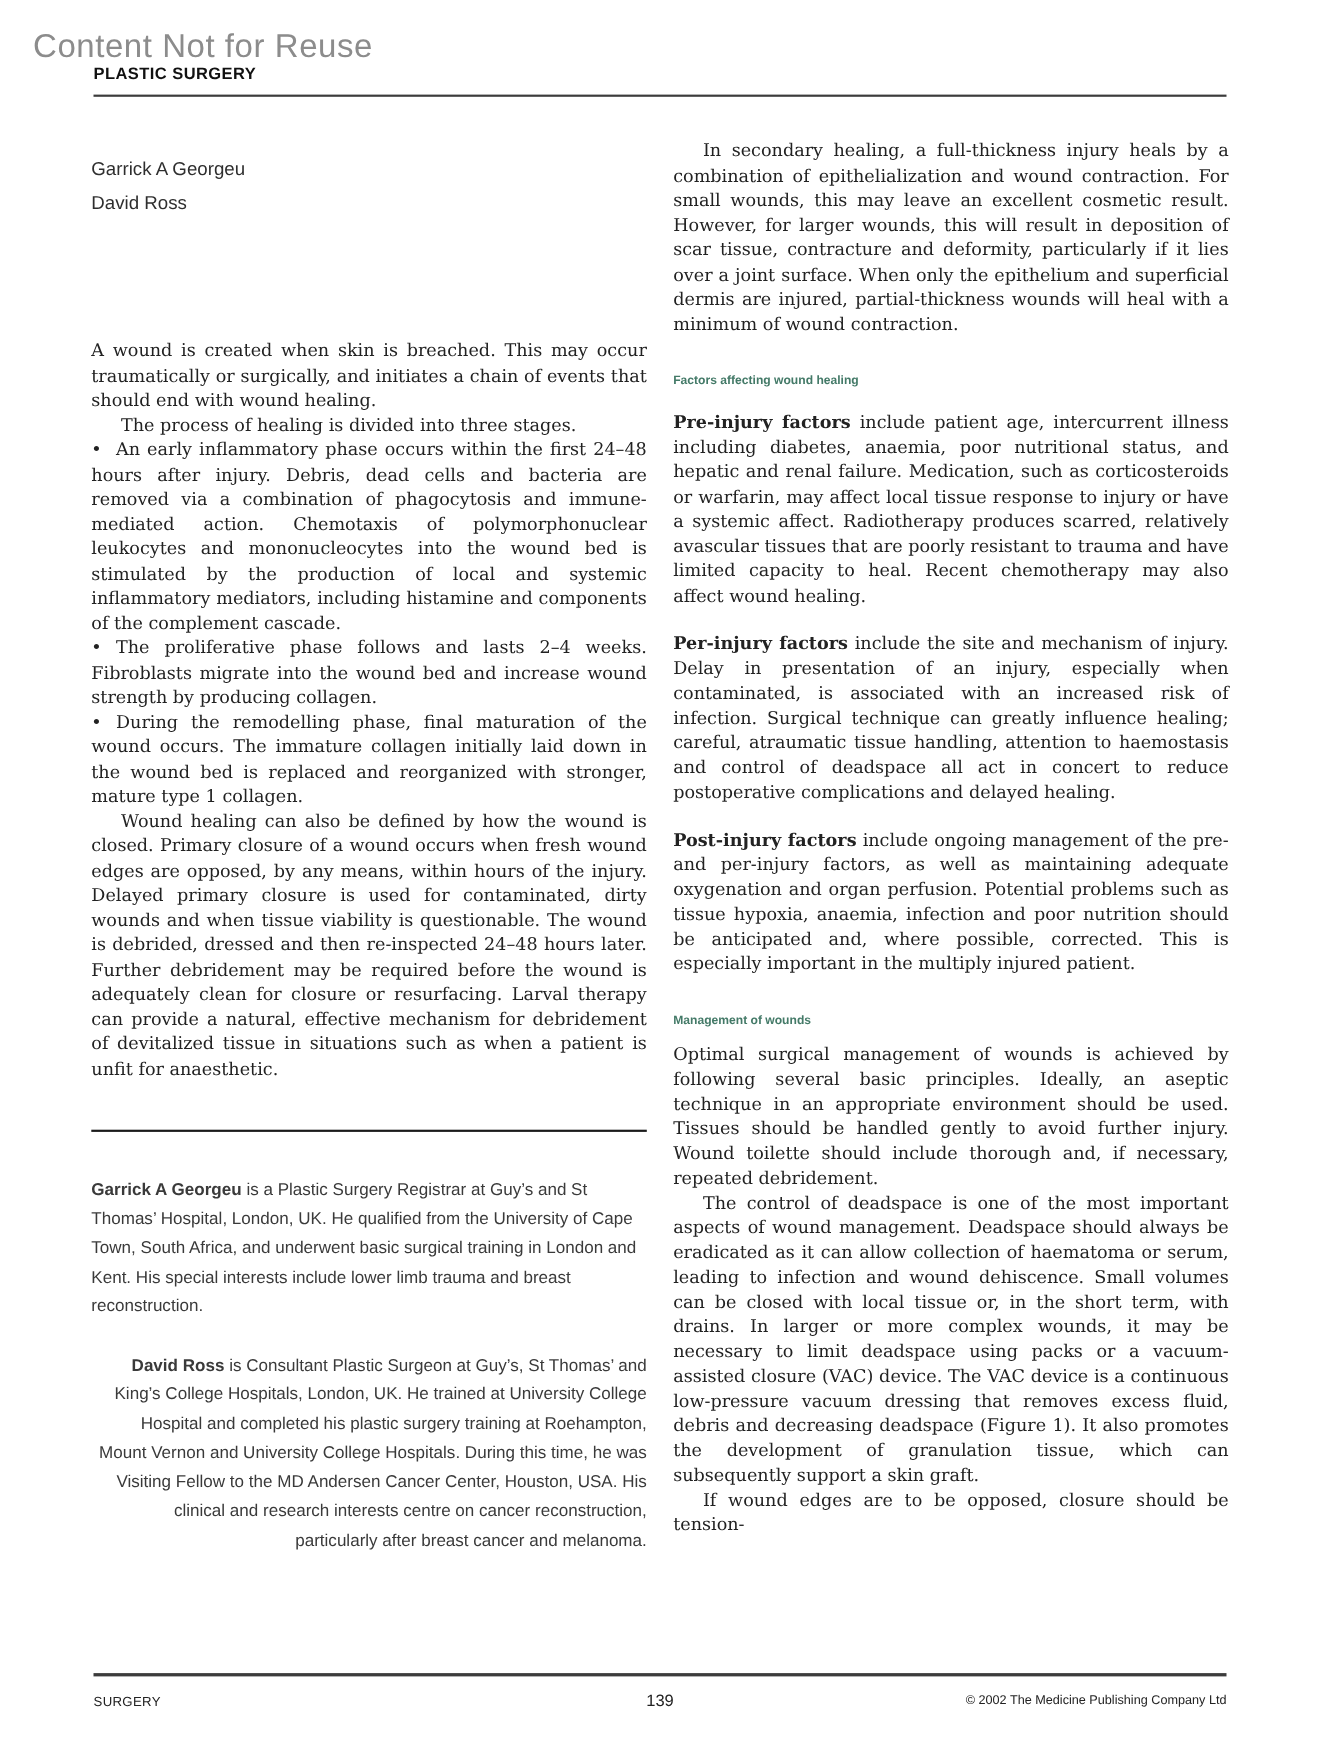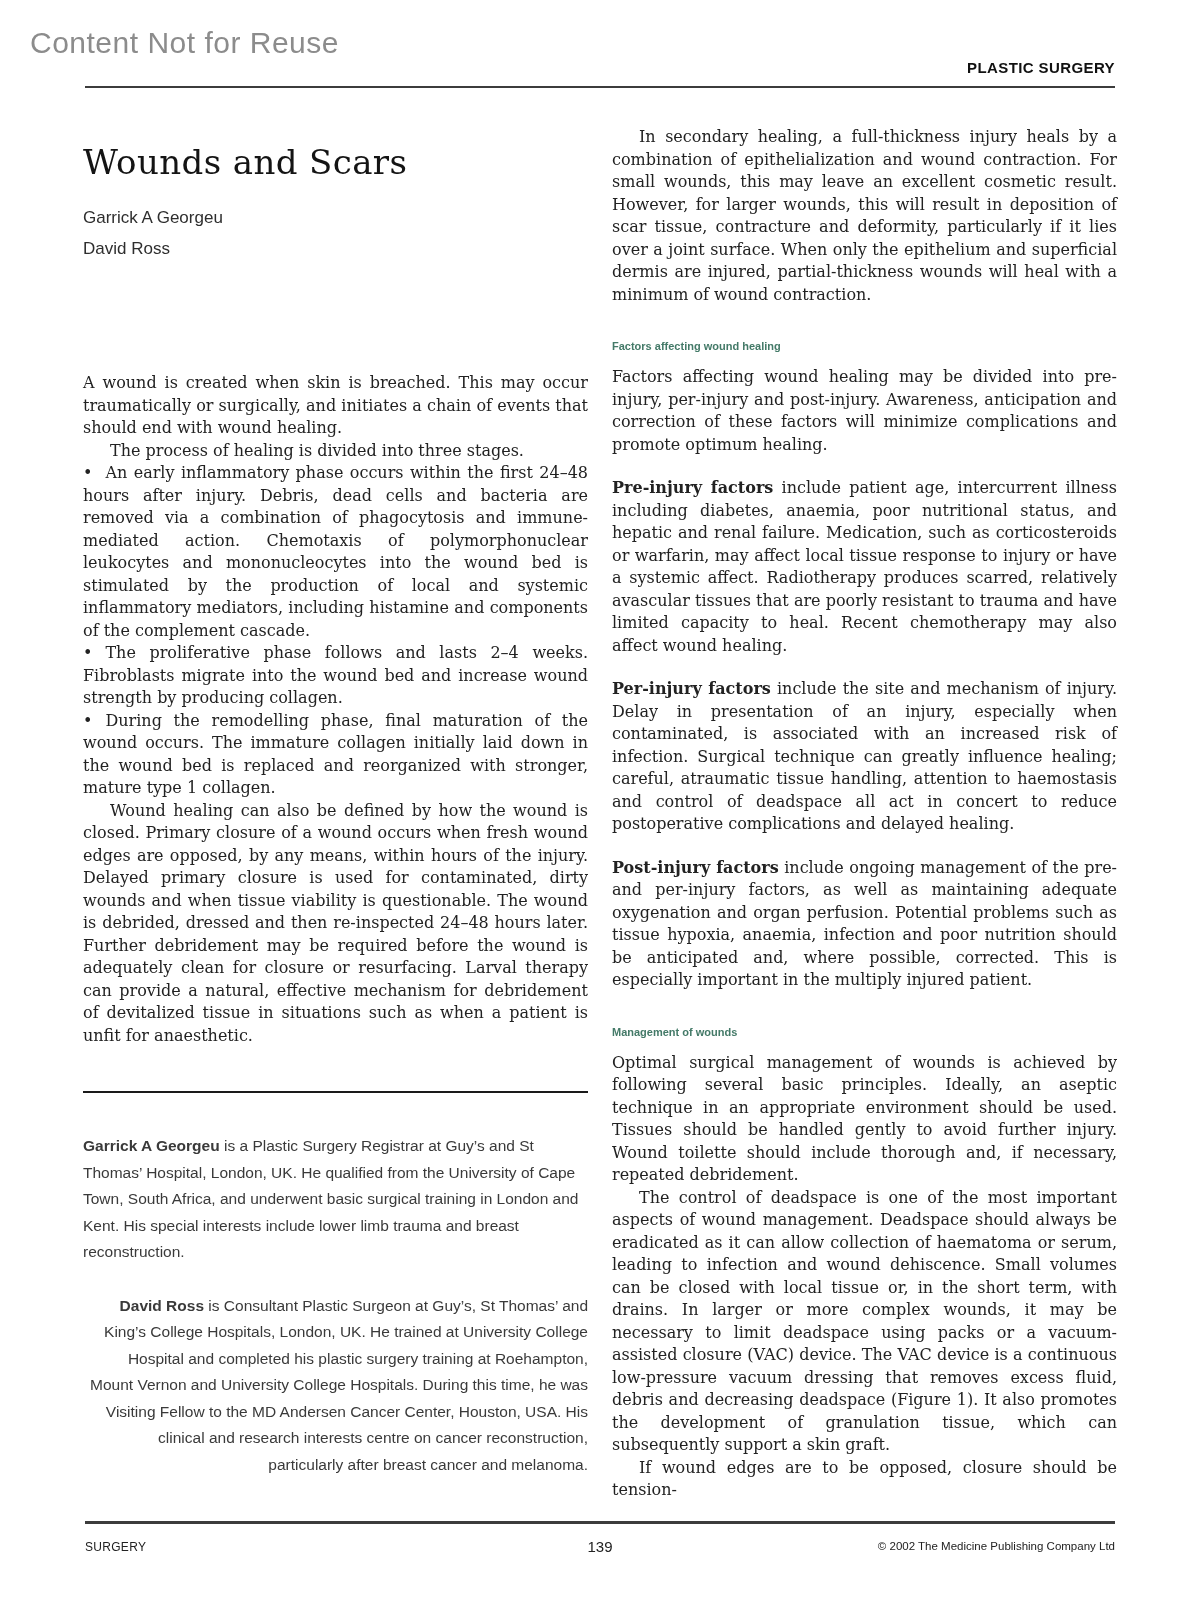--- a/index.html
+++ b/index.html
@@ -22,7 +22,7 @@
 
   .running-head {
     position: absolute; top: 59px; left: 85px; width: 1030px;
-    text-align: right;
+    text-align: left;
     font-family: "Liberation Sans", sans-serif;
     font-weight: bold; font-size: 15px; color: #111;
     letter-spacing: 0.4px;

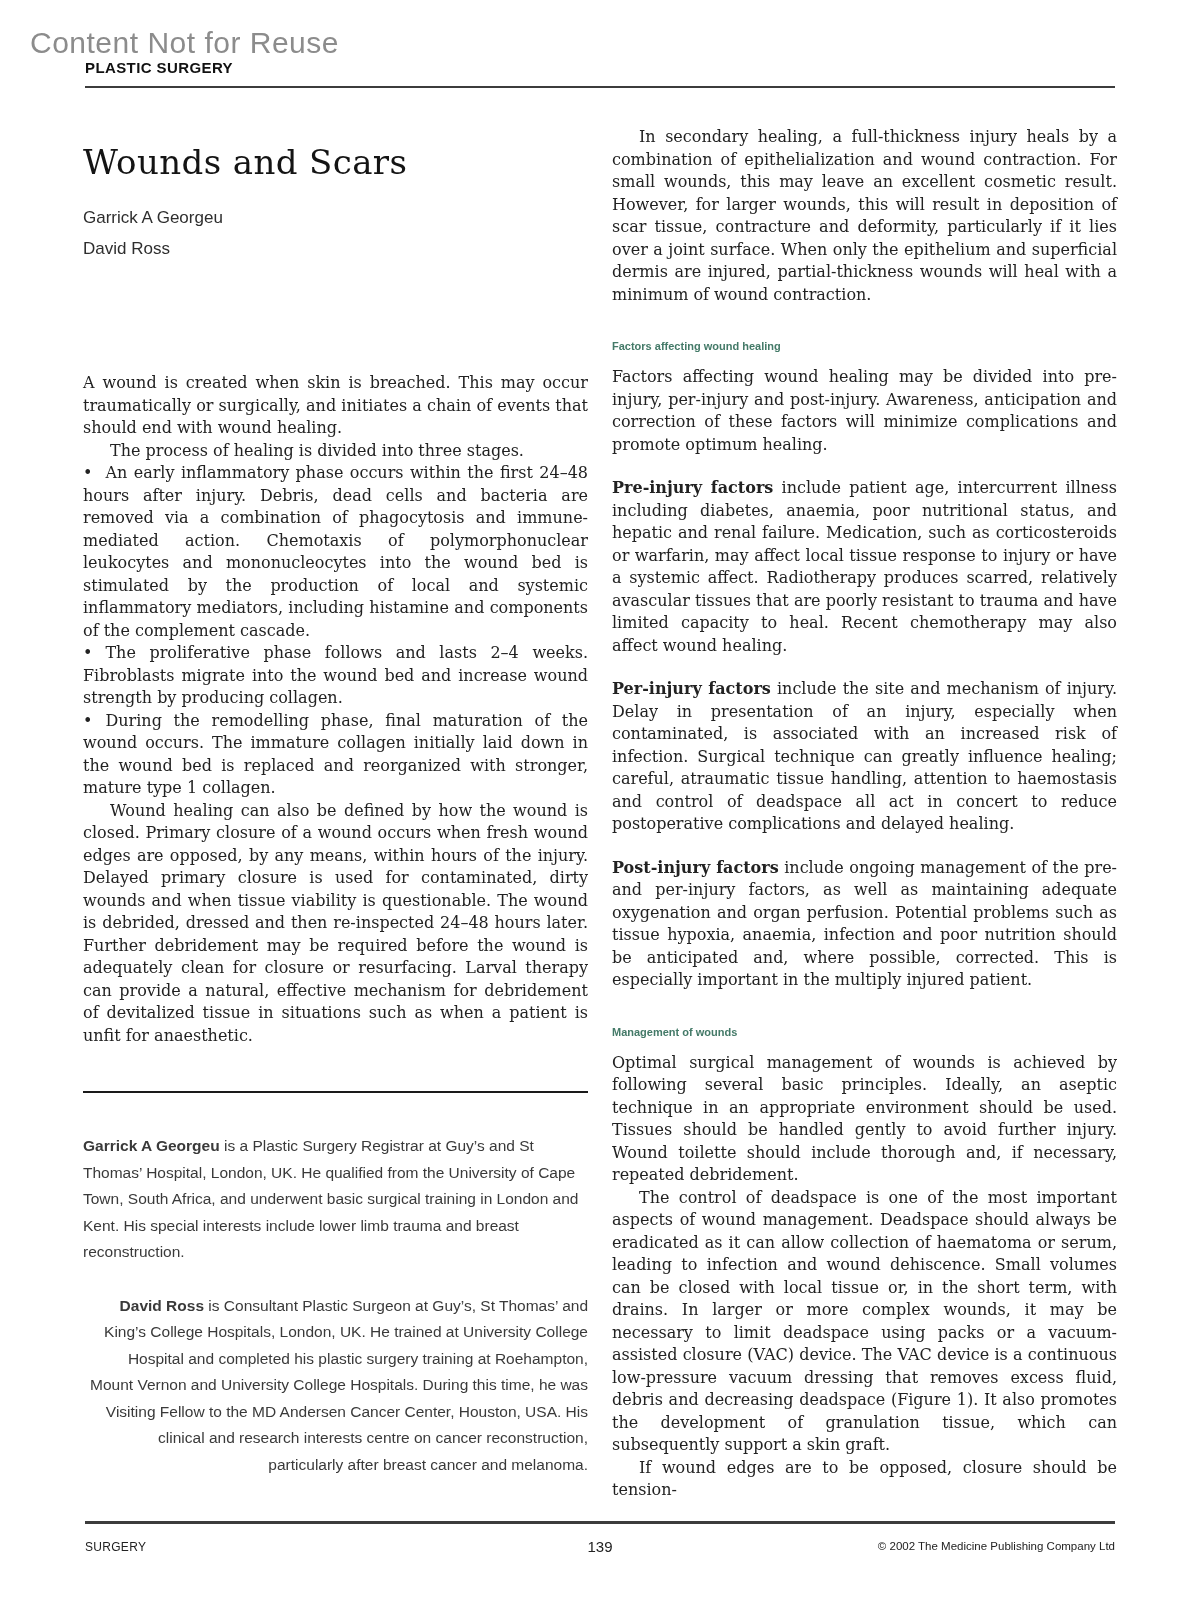--- a/index.html
+++ b/index.html
@@ -104,7 +104,6 @@
   <div class="columns">
 
     <div class="col">
-      <h1 class="article-title">Wounds and Scars</h1>
       <div class="authors">
         <div>Garrick A Georgeu</div>
         <div>David Ross</div>

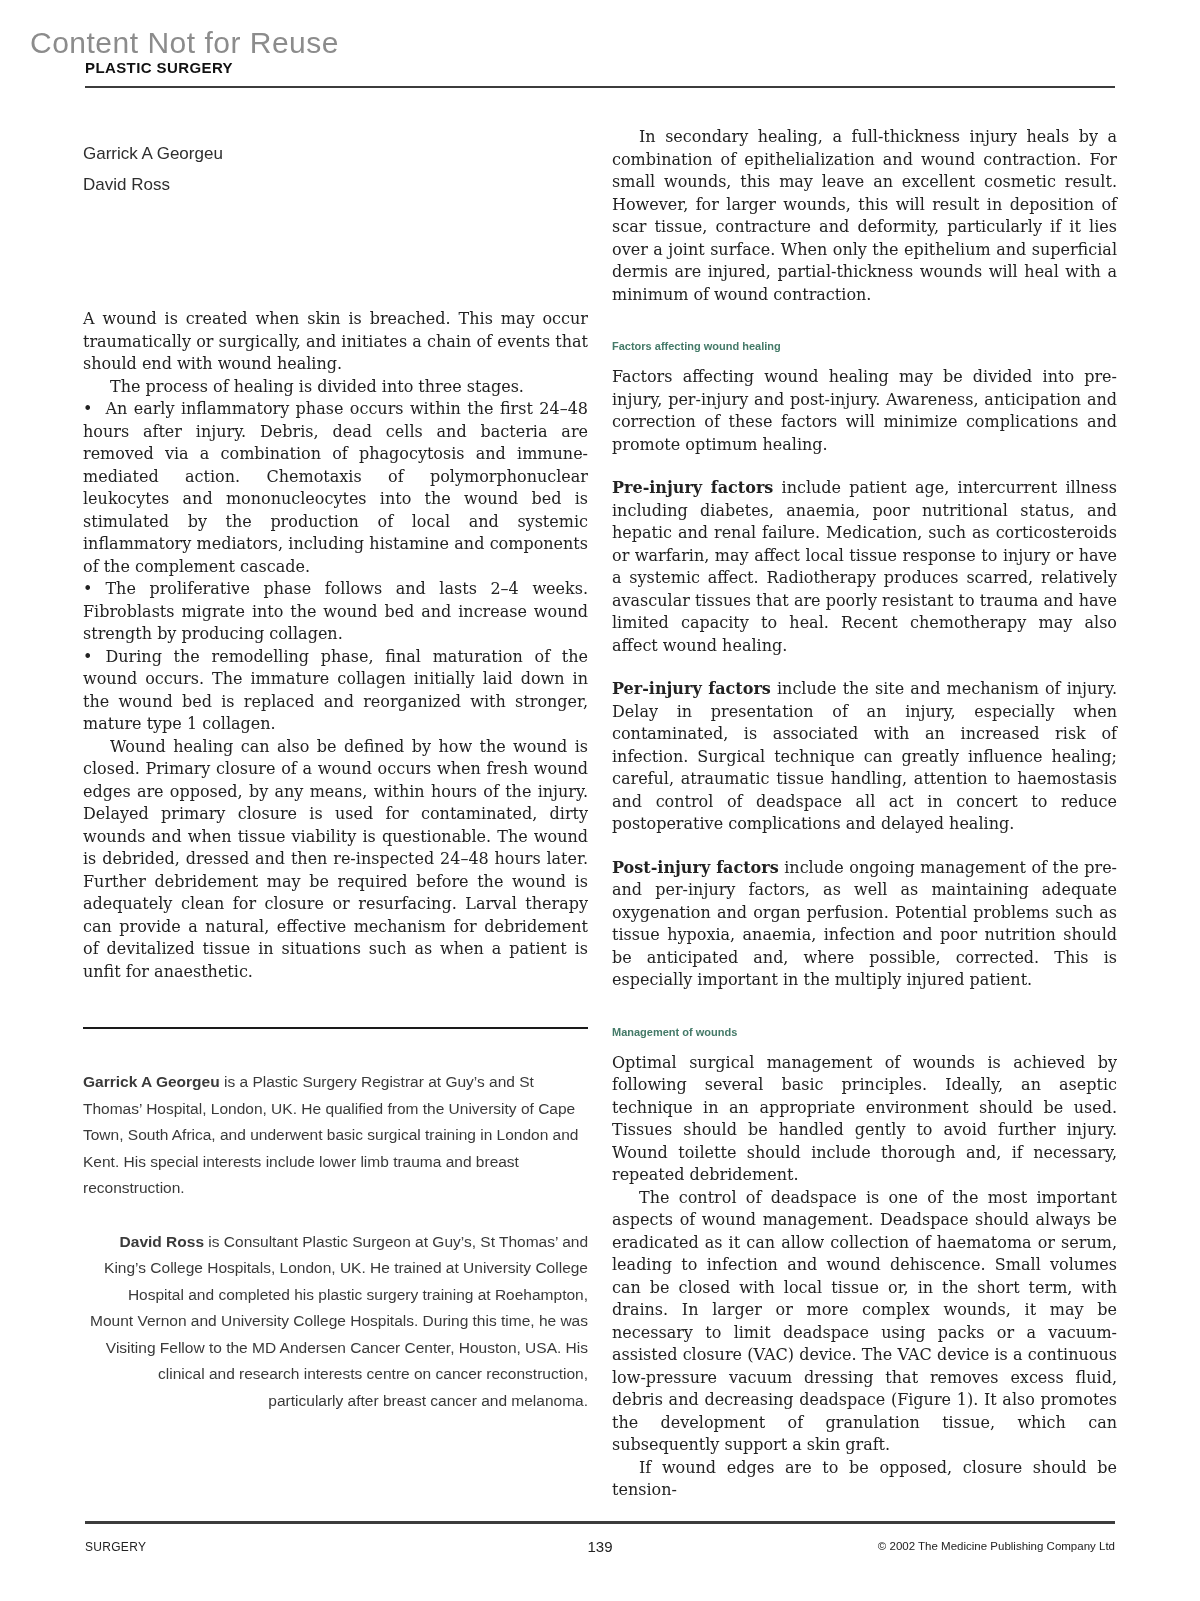--- a/index.html
+++ b/index.html
@@ -130,7 +130,6 @@
       <p class="indent">In secondary healing, a full-thickness injury heals by a combination of epithelialization and wound contraction. For small wounds, this may leave an excellent cosmetic result. However, for larger wounds, this will result in deposition of scar tissue, contracture and deformity, particularly if it lies over a joint surface. When only the epithelium and superficial dermis are injured, partial-thickness wounds will heal with a minimum of wound contraction.</p>
 
       <h2 class="section-heading" style="color: rgb(68, 122, 104);">Factors affecting wound healing</h2>
-      <p>Factors affecting wound healing may be divided into pre-injury, per-injury and post-injury. Awareness, anticipation and correction of these factors will minimize complications and promote optimum healing.</p>
 
       <p class="block"><b>Pre-injury factors</b><span> include patient age, intercurrent illness including diabetes, anaemia, poor nutritional status, and hepatic and renal failure. Medication, such as corticosteroids or warfarin, may affect local tissue response to injury or have a systemic affect. Radiotherapy produces scarred, relatively avascular tissues that are poorly resistant to trauma and have limited capacity to heal. Recent chemotherapy may also affect wound healing.</span></p>
 

